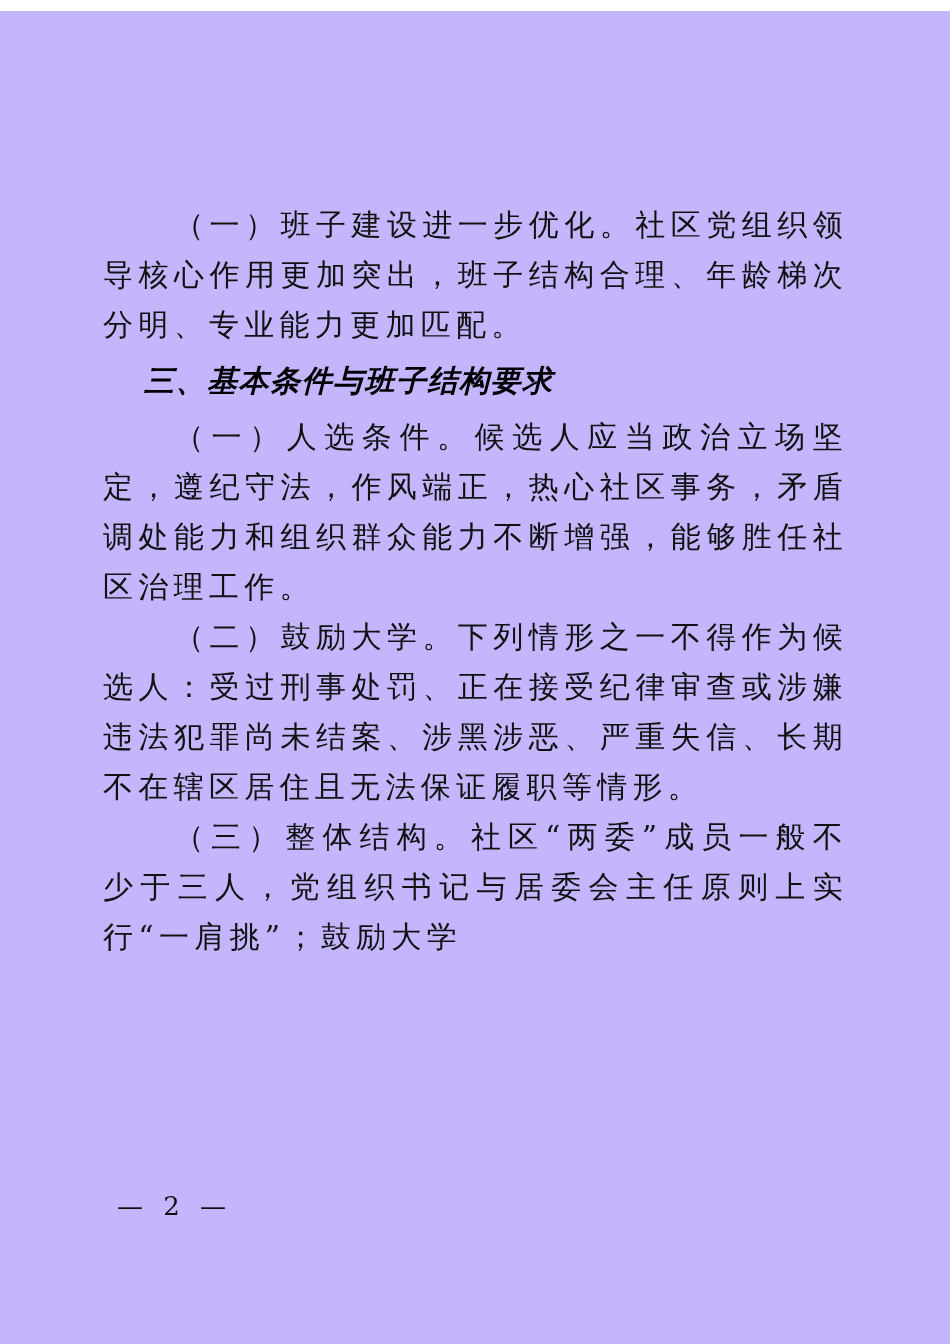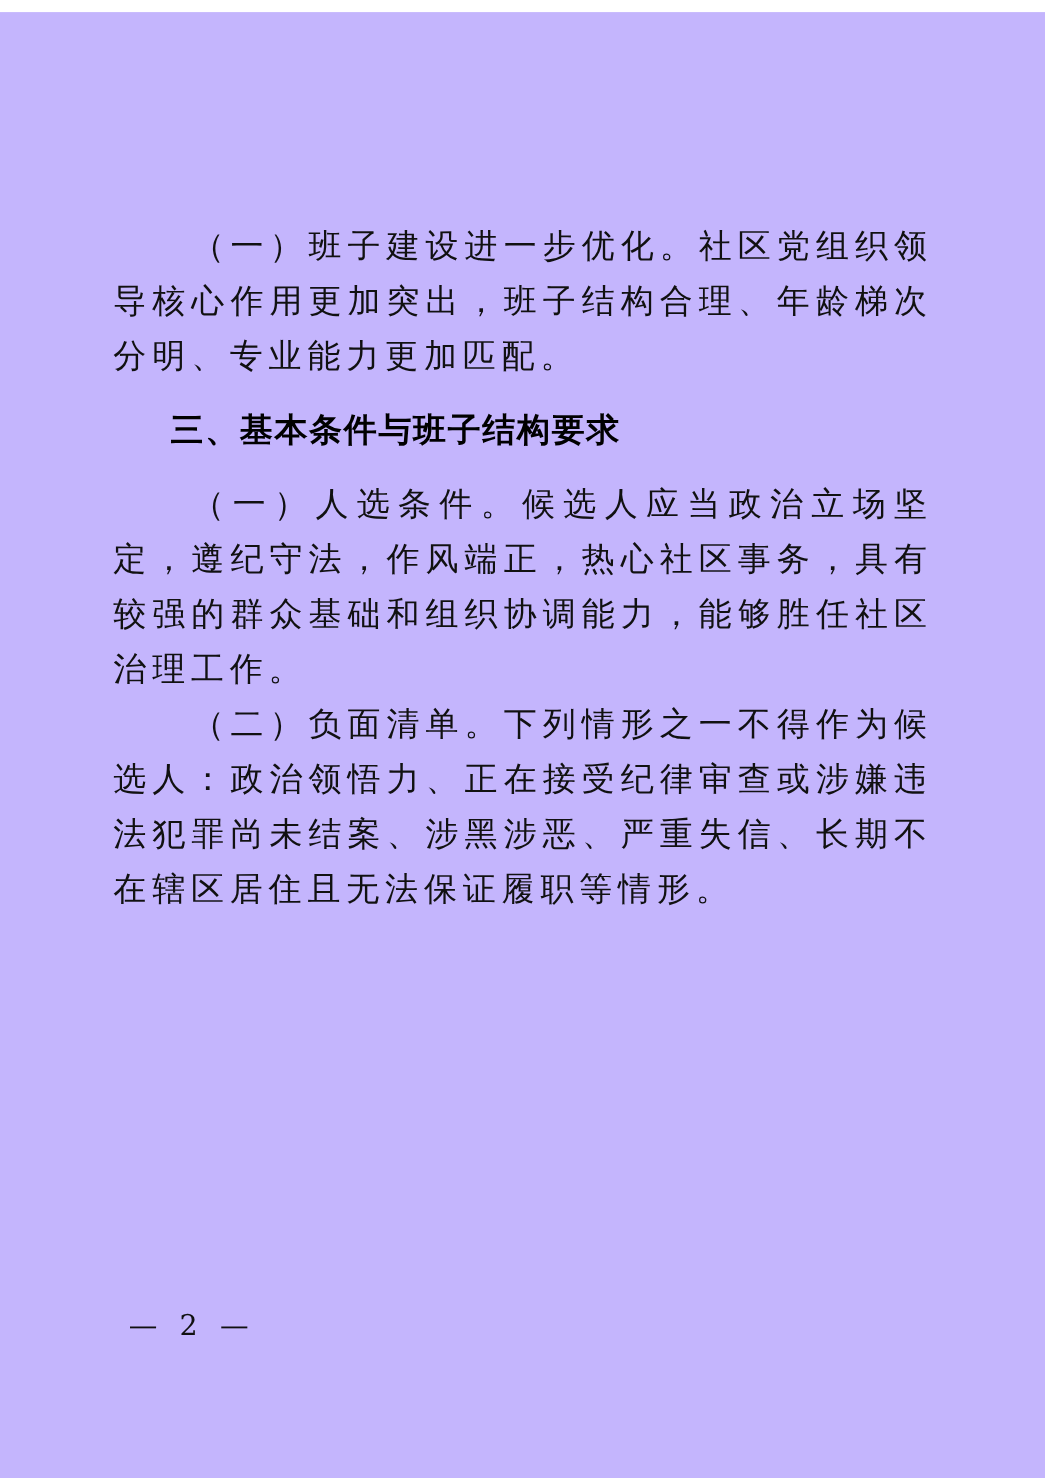--- a/index.html
+++ b/index.html
@@ -18,12 +18,13 @@
   }
   .para { margin: 0; text-indent: 71px; text-align: justify; text-align-last: left; word-break: break-all; }
   .heading {
-    margin: 17px;
+    margin: 6px;
     text-indent: 35px;
     font-family: "DejaVu Sans", "Liberation Sans", sans-serif;
     font-weight: bold;
     letter-spacing: 1.5px;
     color: #000;
+    font-style: italic;
   }
   .footer {
     position: absolute;

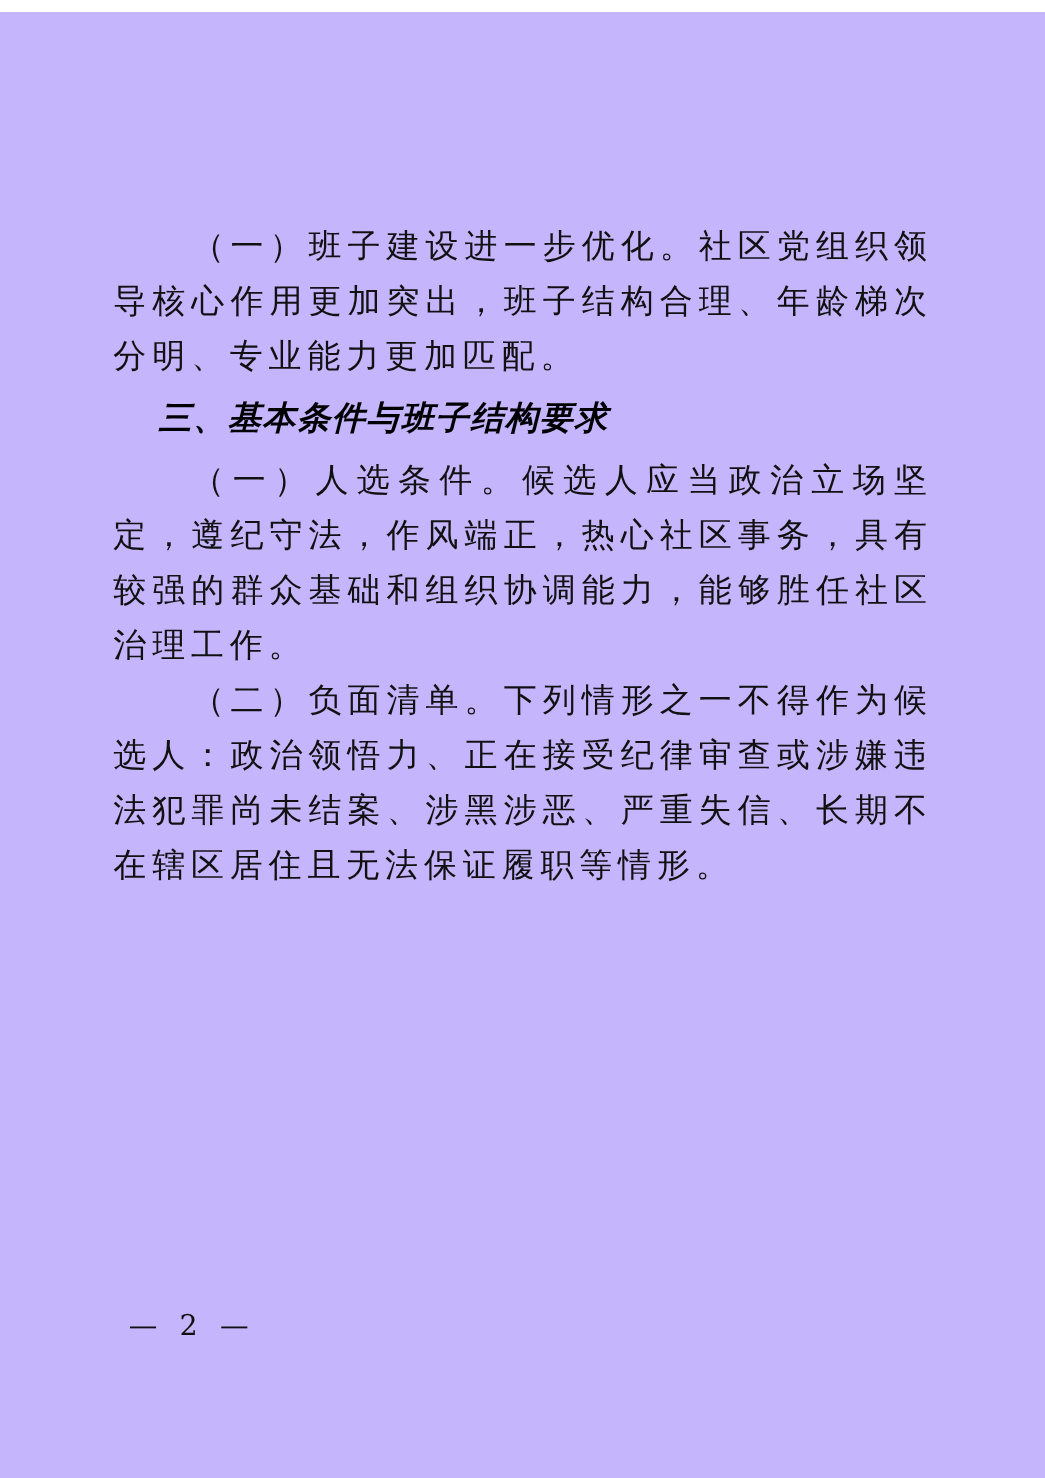--- a/index.html
+++ b/index.html
@@ -43,7 +43,7 @@
   <div class="content">
     <p class="para">（一）班子建设进一步优化。社区党组织领导核心作用更加突出，班子结构合理、年龄梯次分明、专业能力更加匹配。</p>
     <p class="heading">三、基本条件与班子结构要求</p>
-    <p class="para">（一）人选条件。候选人应当政治立场坚定，遵纪守法，作风端正，热心社区事务，具有较强的群众基础和组织协调能力，能够胜任社区治理工作。</p>
+    <p class="para">（一）人选条件。候选人应当政治立场坚定，遵纪守法，作风端正，热心社区事务，矛盾调处能力和组织群众能力不断增强，能够胜任社区治理工作。</p>
     <p class="para">（二）负面清单。下列情形之一不得作为候选人：政治领悟力、正在接受纪律审查或涉嫌违法犯罪尚未结案、涉黑涉恶、严重失信、长期不在辖区居住且无法保证履职等情形。</p>
   </div>
   <div class="footer">— 2 —</div>

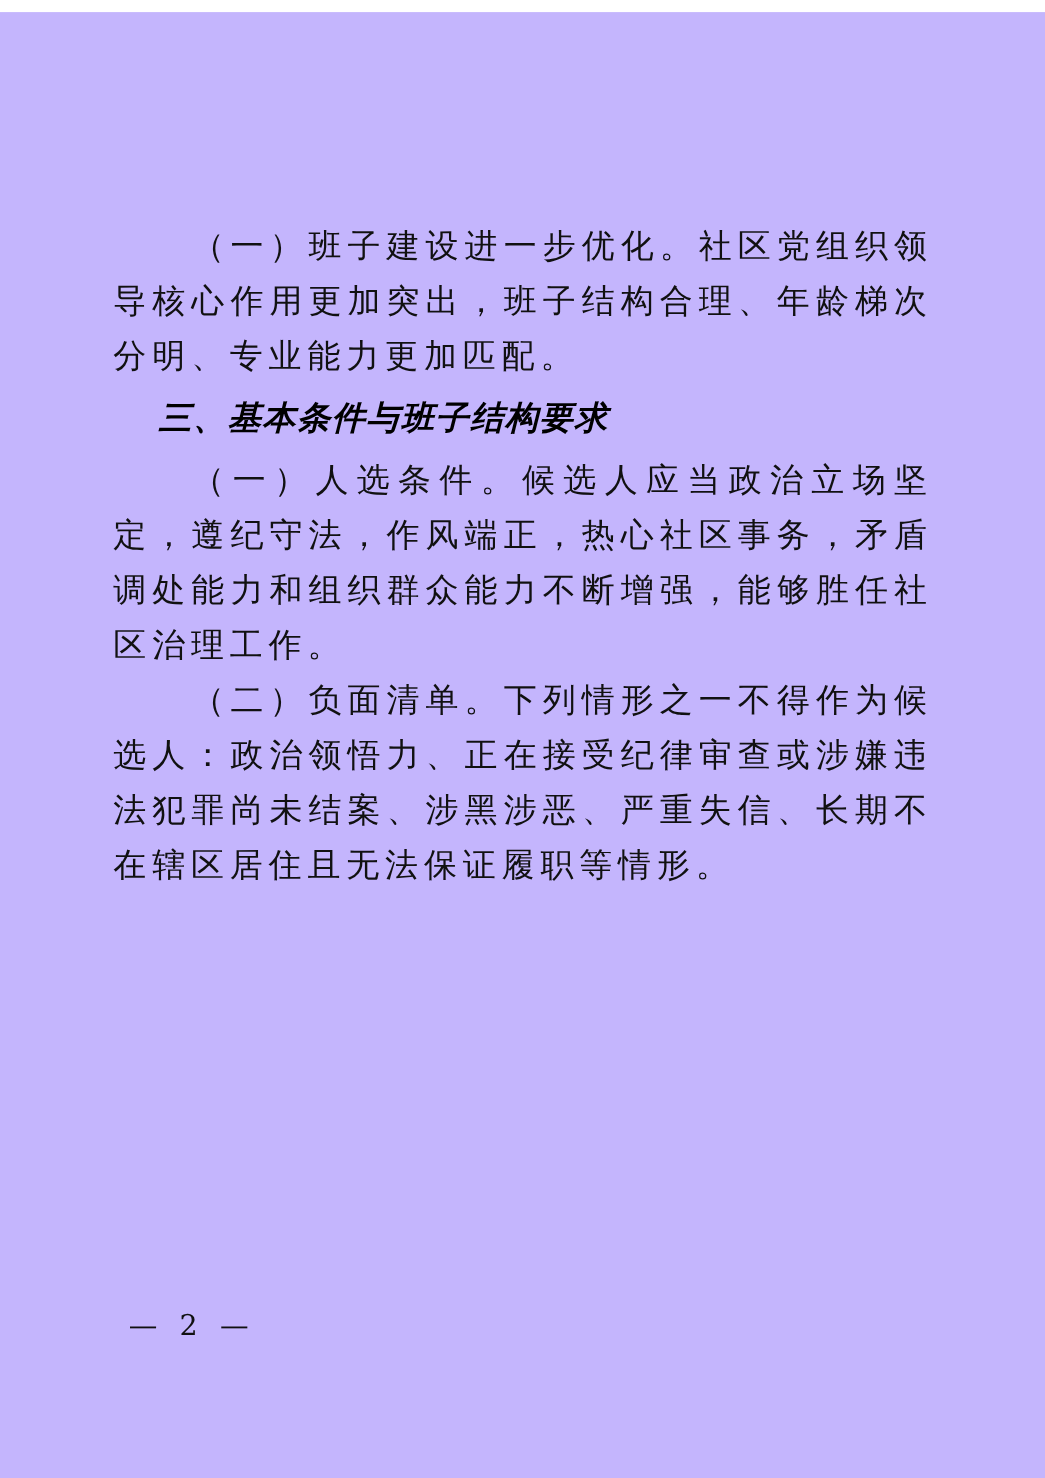--- a/index.html
+++ b/index.html
@@ -44,7 +44,7 @@
     <p class="para">（一）班子建设进一步优化。社区党组织领导核心作用更加突出，班子结构合理、年龄梯次分明、专业能力更加匹配。</p>
     <p class="heading">三、基本条件与班子结构要求</p>
     <p class="para">（一）人选条件。候选人应当政治立场坚定，遵纪守法，作风端正，热心社区事务，矛盾调处能力和组织群众能力不断增强，能够胜任社区治理工作。</p>
-    <p class="para">（二）负面清单。下列情形之一不得作为候选人：政治领悟力、正在接受纪律审查或涉嫌违法犯罪尚未结案、涉黑涉恶、严重失信、长期不在辖区居住且无法保证履职等情形。</p>
+    <p class="para">（二）鼓励大学。下列情形之一不得作为候选人：受过刑事处罚、正在接受纪律审查或涉嫌违法犯罪尚未结案、涉黑涉恶、严重失信、长期不在辖区居住且无法保证履职等情形。</p>
   </div>
   <div class="footer">— 2 —</div>
 </div>

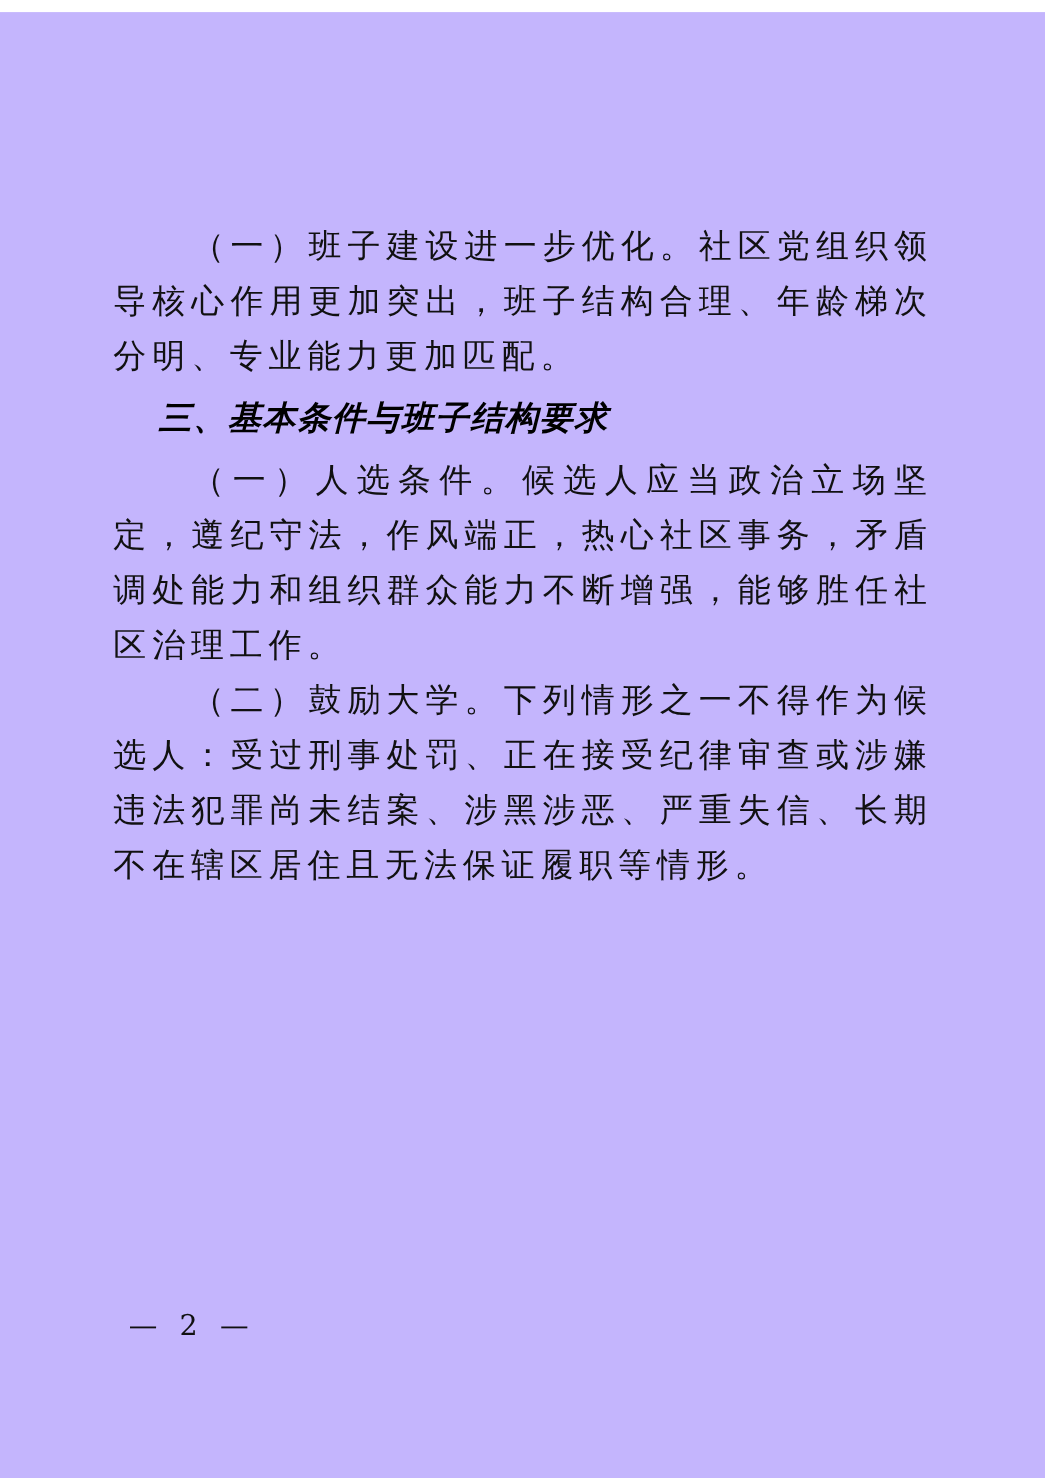--- a/index.html
+++ b/index.html
@@ -45,6 +45,7 @@
     <p class="heading">三、基本条件与班子结构要求</p>
     <p class="para">（一）人选条件。候选人应当政治立场坚定，遵纪守法，作风端正，热心社区事务，矛盾调处能力和组织群众能力不断增强，能够胜任社区治理工作。</p>
     <p class="para">（二）鼓励大学。下列情形之一不得作为候选人：受过刑事处罚、正在接受纪律审查或涉嫌违法犯罪尚未结案、涉黑涉恶、严重失信、长期不在辖区居住且无法保证履职等情形。</p>
+    <p class="para">（三）整体结构。社区“两委”成员一般不少于三人，党组织书记与居委会主任原则上实行“一肩挑”；鼓励大学</p>
   </div>
   <div class="footer">— 2 —</div>
 </div>

